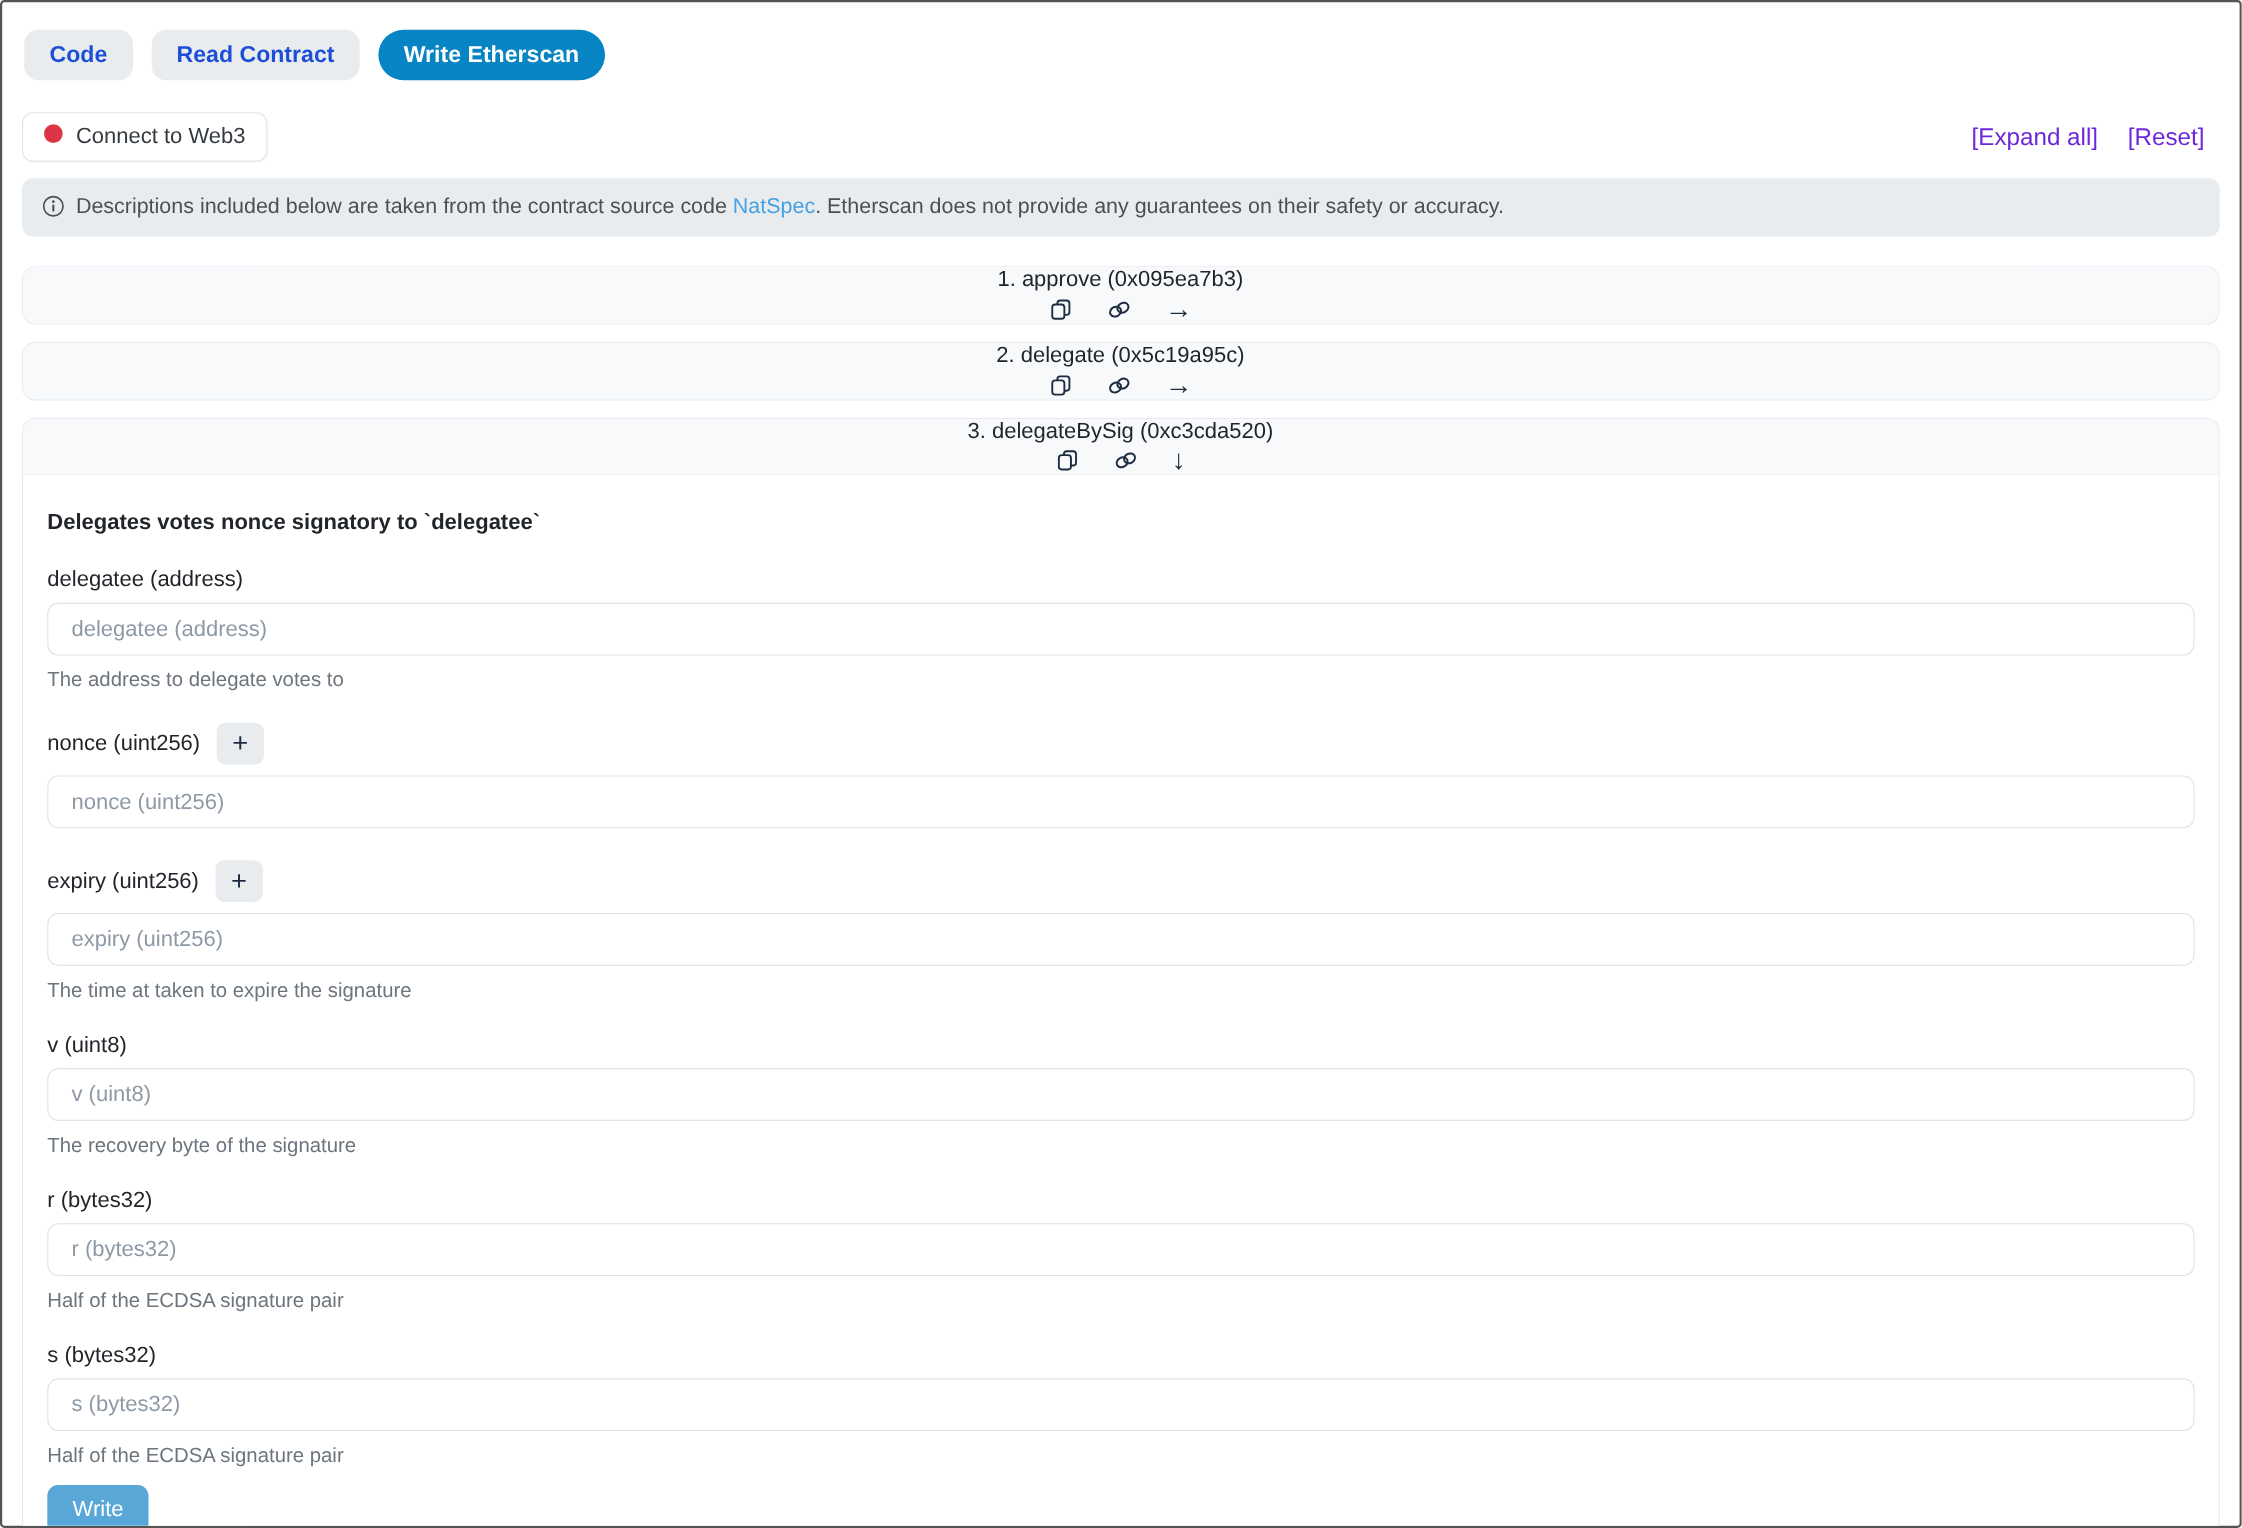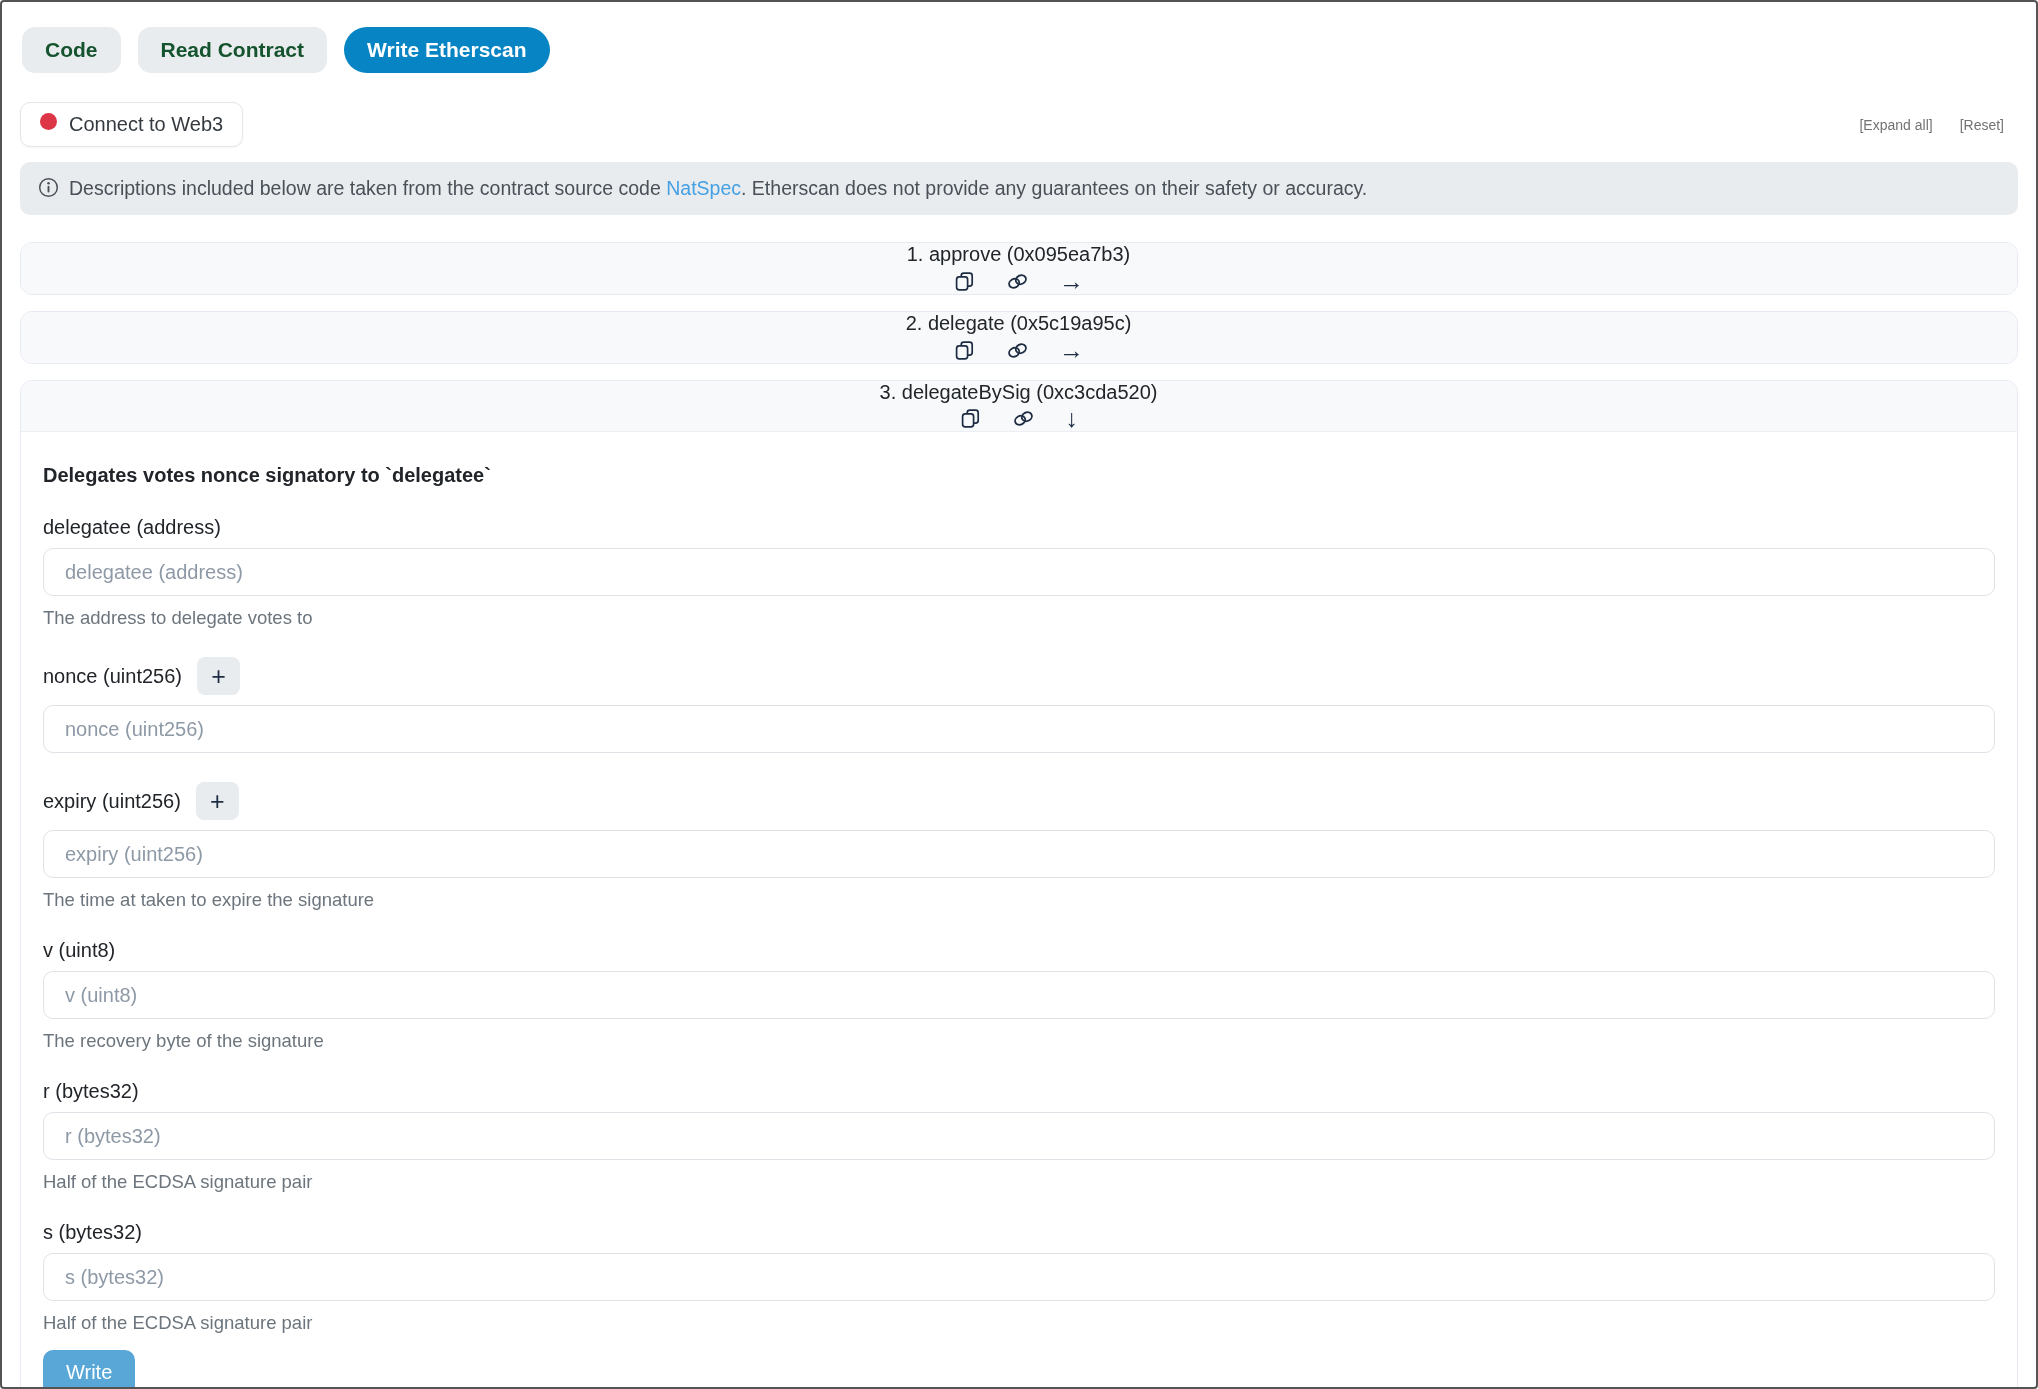--- a/index.html
+++ b/index.html
@@ -24,7 +24,7 @@
   .tabs { display: flex; align-items: center; gap: 17px; margin-left: 2px; }
   .tab {
     border: none; cursor: pointer;
-    background: #e9ecef; color: #14532d;
+    background: #e9ecef; color: #1d4ed8;
     font-family: inherit; font-size: 21px; font-weight: bold;
     padding: 12px 23px; border-radius: 13px;
     line-height: 22px;

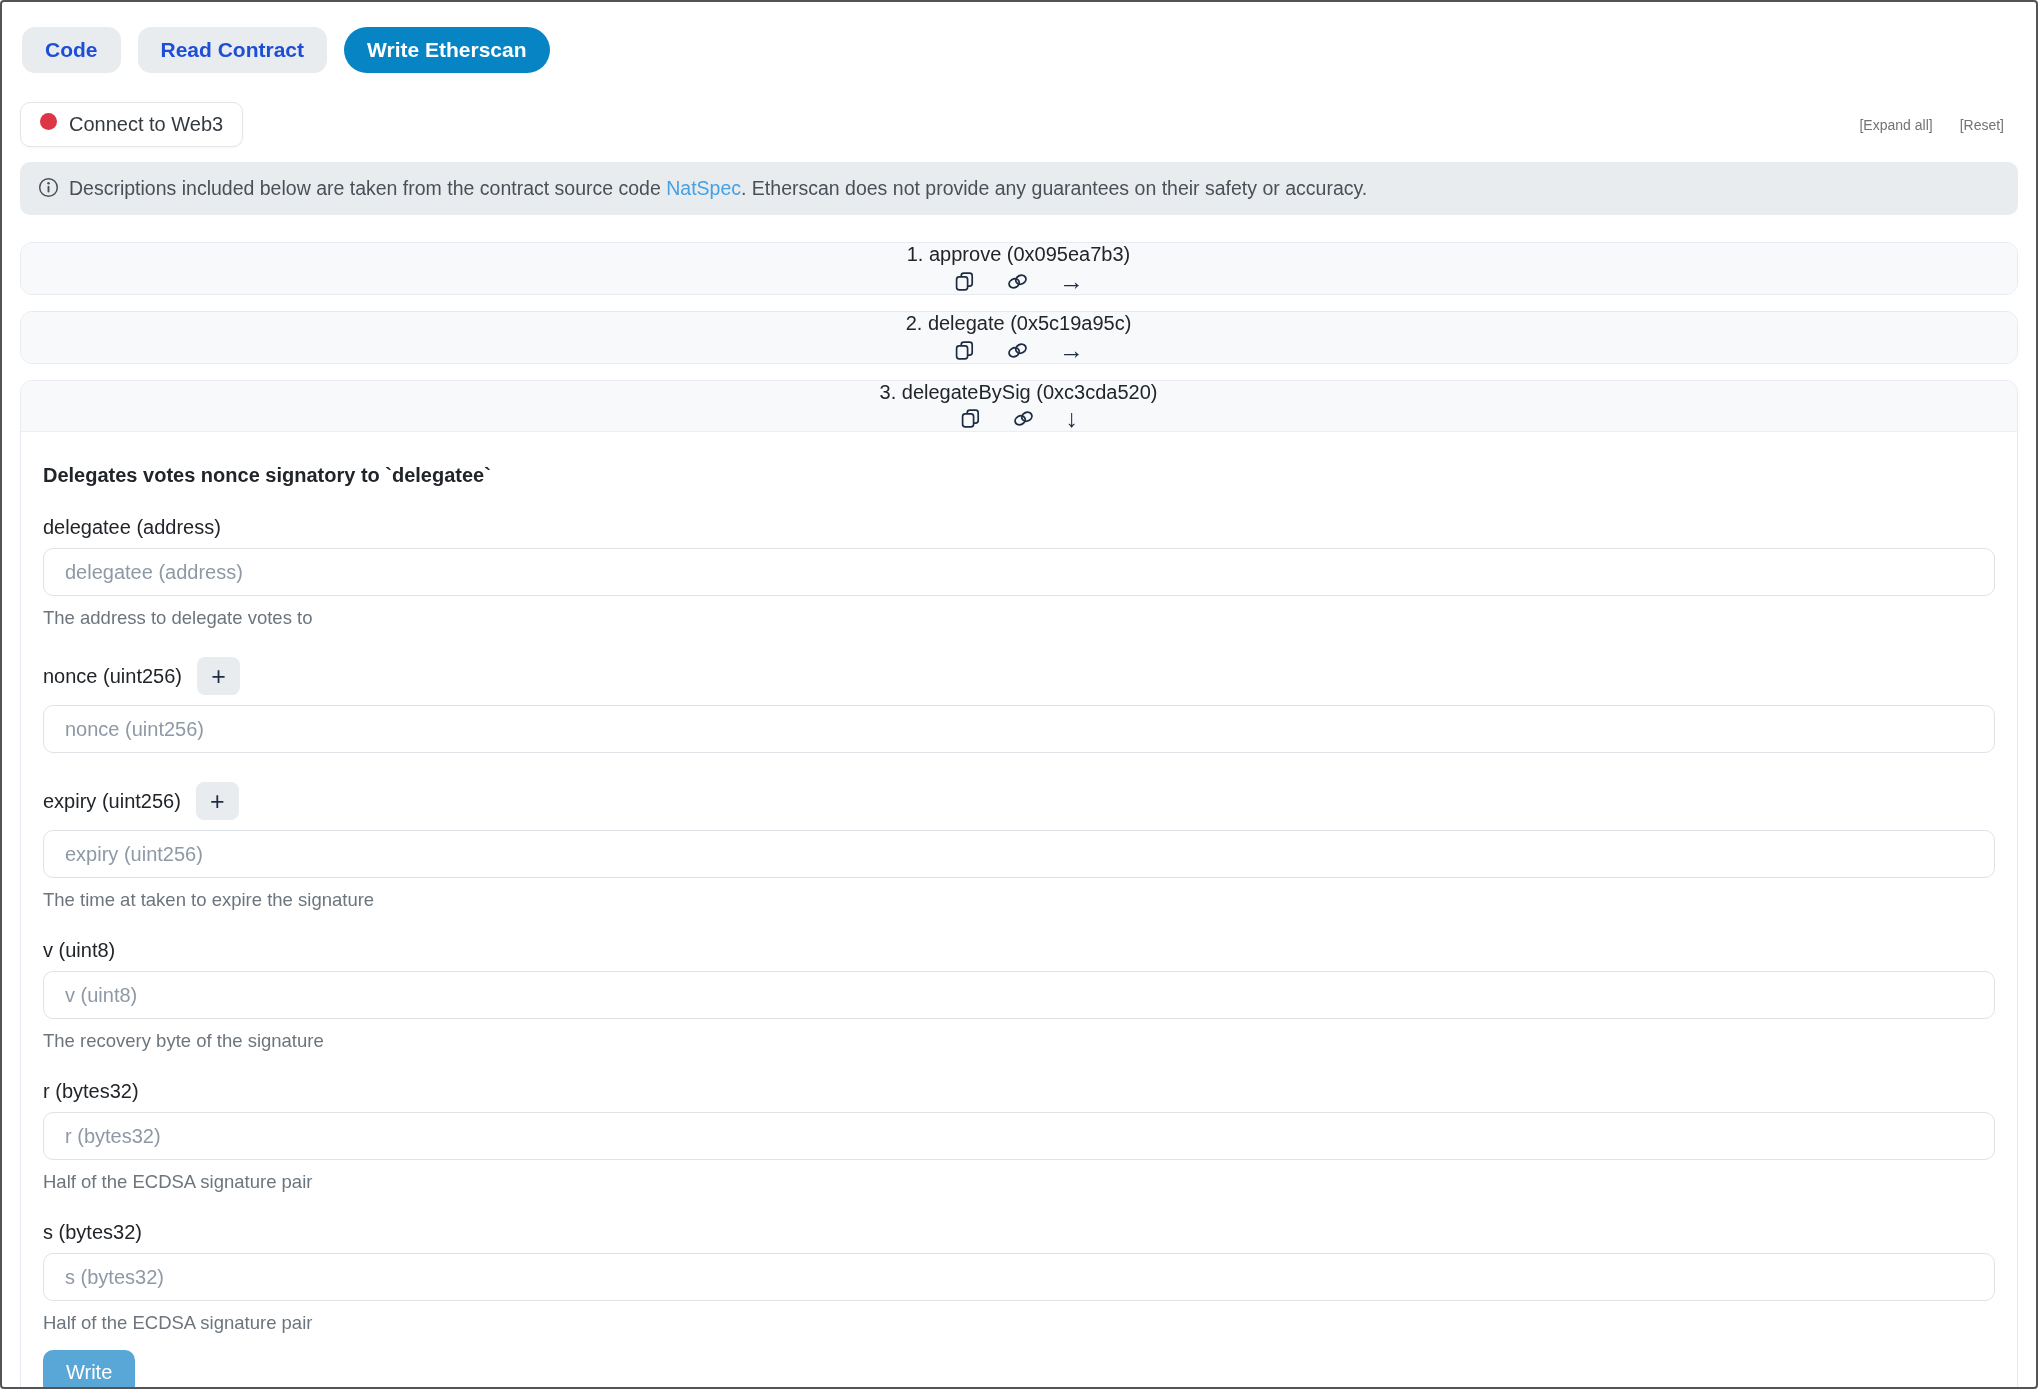--- a/index.html
+++ b/index.html
@@ -43,7 +43,7 @@
   }
   .dot { width: 17px; height: 17px; border-radius: 50%; background: #dc3545; flex: 0 0 auto; }
   .toolbar-links { display: flex; gap: 27px; padding-right: 14px; }
-  .toolbar-links a { color: #737373; font-size: 14px; text-decoration: none; cursor: pointer; }
+  .toolbar-links a { color: #6d28d9; font-size: 22px; text-decoration: none; cursor: pointer; }
 
   
   .banner {

